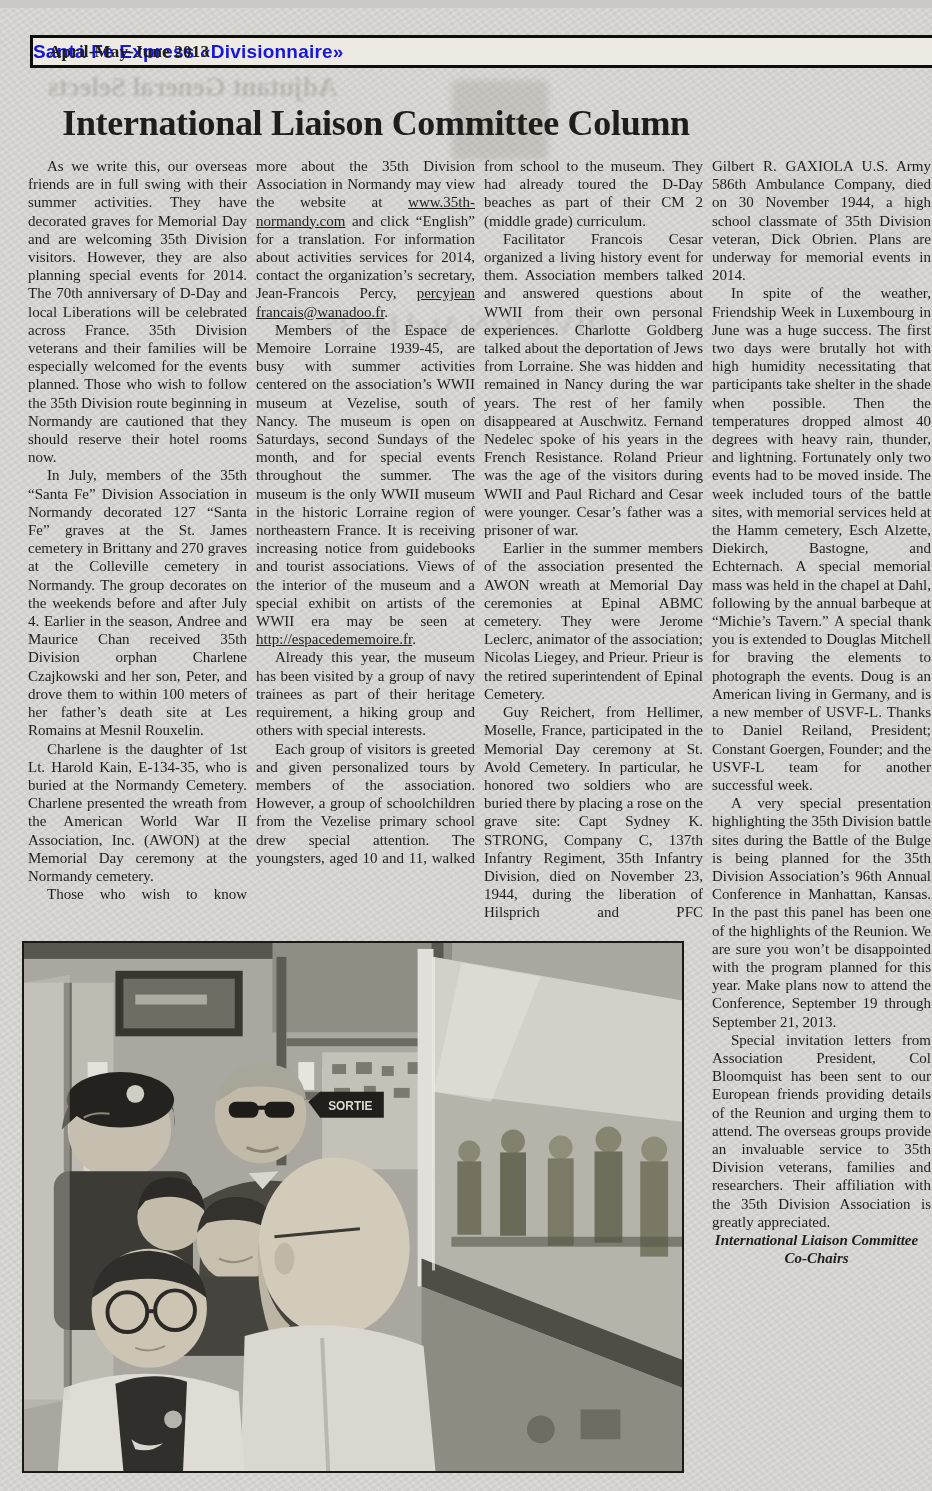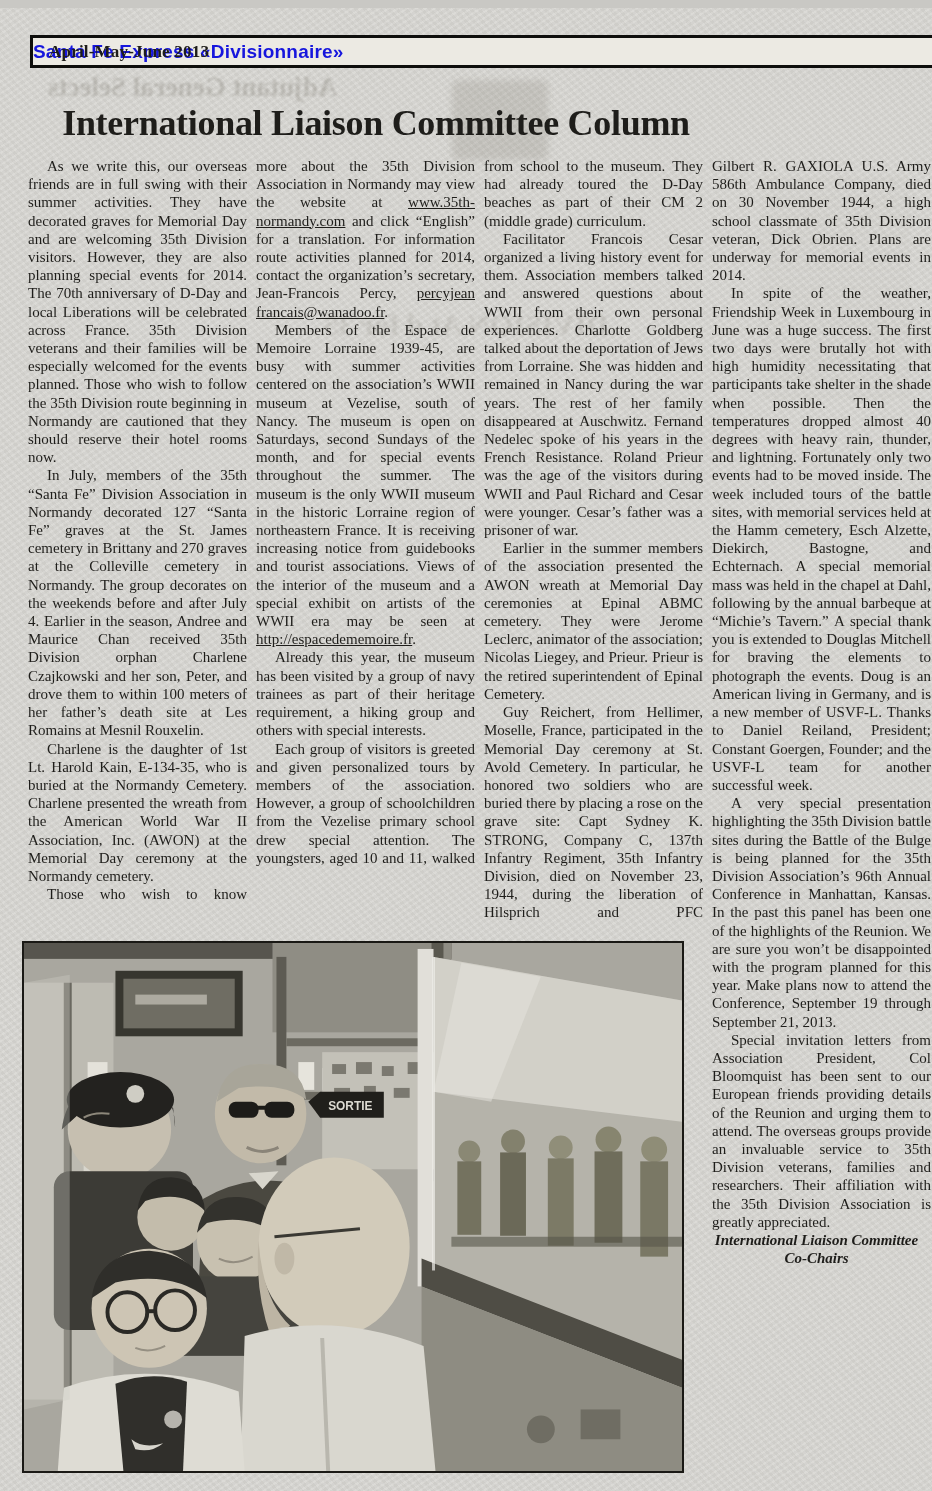--- a/index.html
+++ b/index.html
@@ -92,7 +92,7 @@
       <p class="ind runover"><span>Those who wish to know</span></p>
     </div>
   <div class="col" id="col2">
-      <p><span>more about the 35th Division Association in Normandy may view the website at </span><span class="lnk">www.35th-normandy.com</span><span> and click “English” for a translation.  For information route activities planned for 2014, contact the organization’s secretary, Jean-Francois Percy, </span><span class="lnk">percyjean francais@wanadoo.fr</span><span>.</span></p>
+      <p><span>more about the 35th Division Association in Normandy may view the website at </span><span class="lnk">www.35th-normandy.com</span><span> and click “English” for a translation.  For information about activities services for 2014, contact the organization’s secretary, Jean-Francois Percy, </span><span class="lnk">percyjean francais@wanadoo.fr</span><span>.</span></p>
       <p class="ind"><span>Members of the Espace de Memoire Lorraine 1939-45, are busy with summer activities centered on the association’s WWII museum at Vezelise, south of Nancy.  The museum is open on Saturdays, second Sundays of the month, and for special events throughout the summer.  The museum is the only WWII museum in the historic Lorraine region of northeastern France.  It is receiving increasing notice from guidebooks and tourist associations.  Views of the interior of the museum and a special exhibit on artists of the WWII era may be seen at </span><span class="lnk">http://espacedememoire.fr</span><span>.</span></p>
       <p class="ind"><span>Already this year, the museum has been visited by a group of navy trainees as part of their heritage requirement, a hiking group and others with special interests.</span></p>
       <p class="ind runover"><span>Each group of visitors is greeted and given personalized tours by members of the association.  However, a group of schoolchildren from the Vezelise primary school drew special attention.  The youngsters, aged 10 and 11, walked</span></p>

